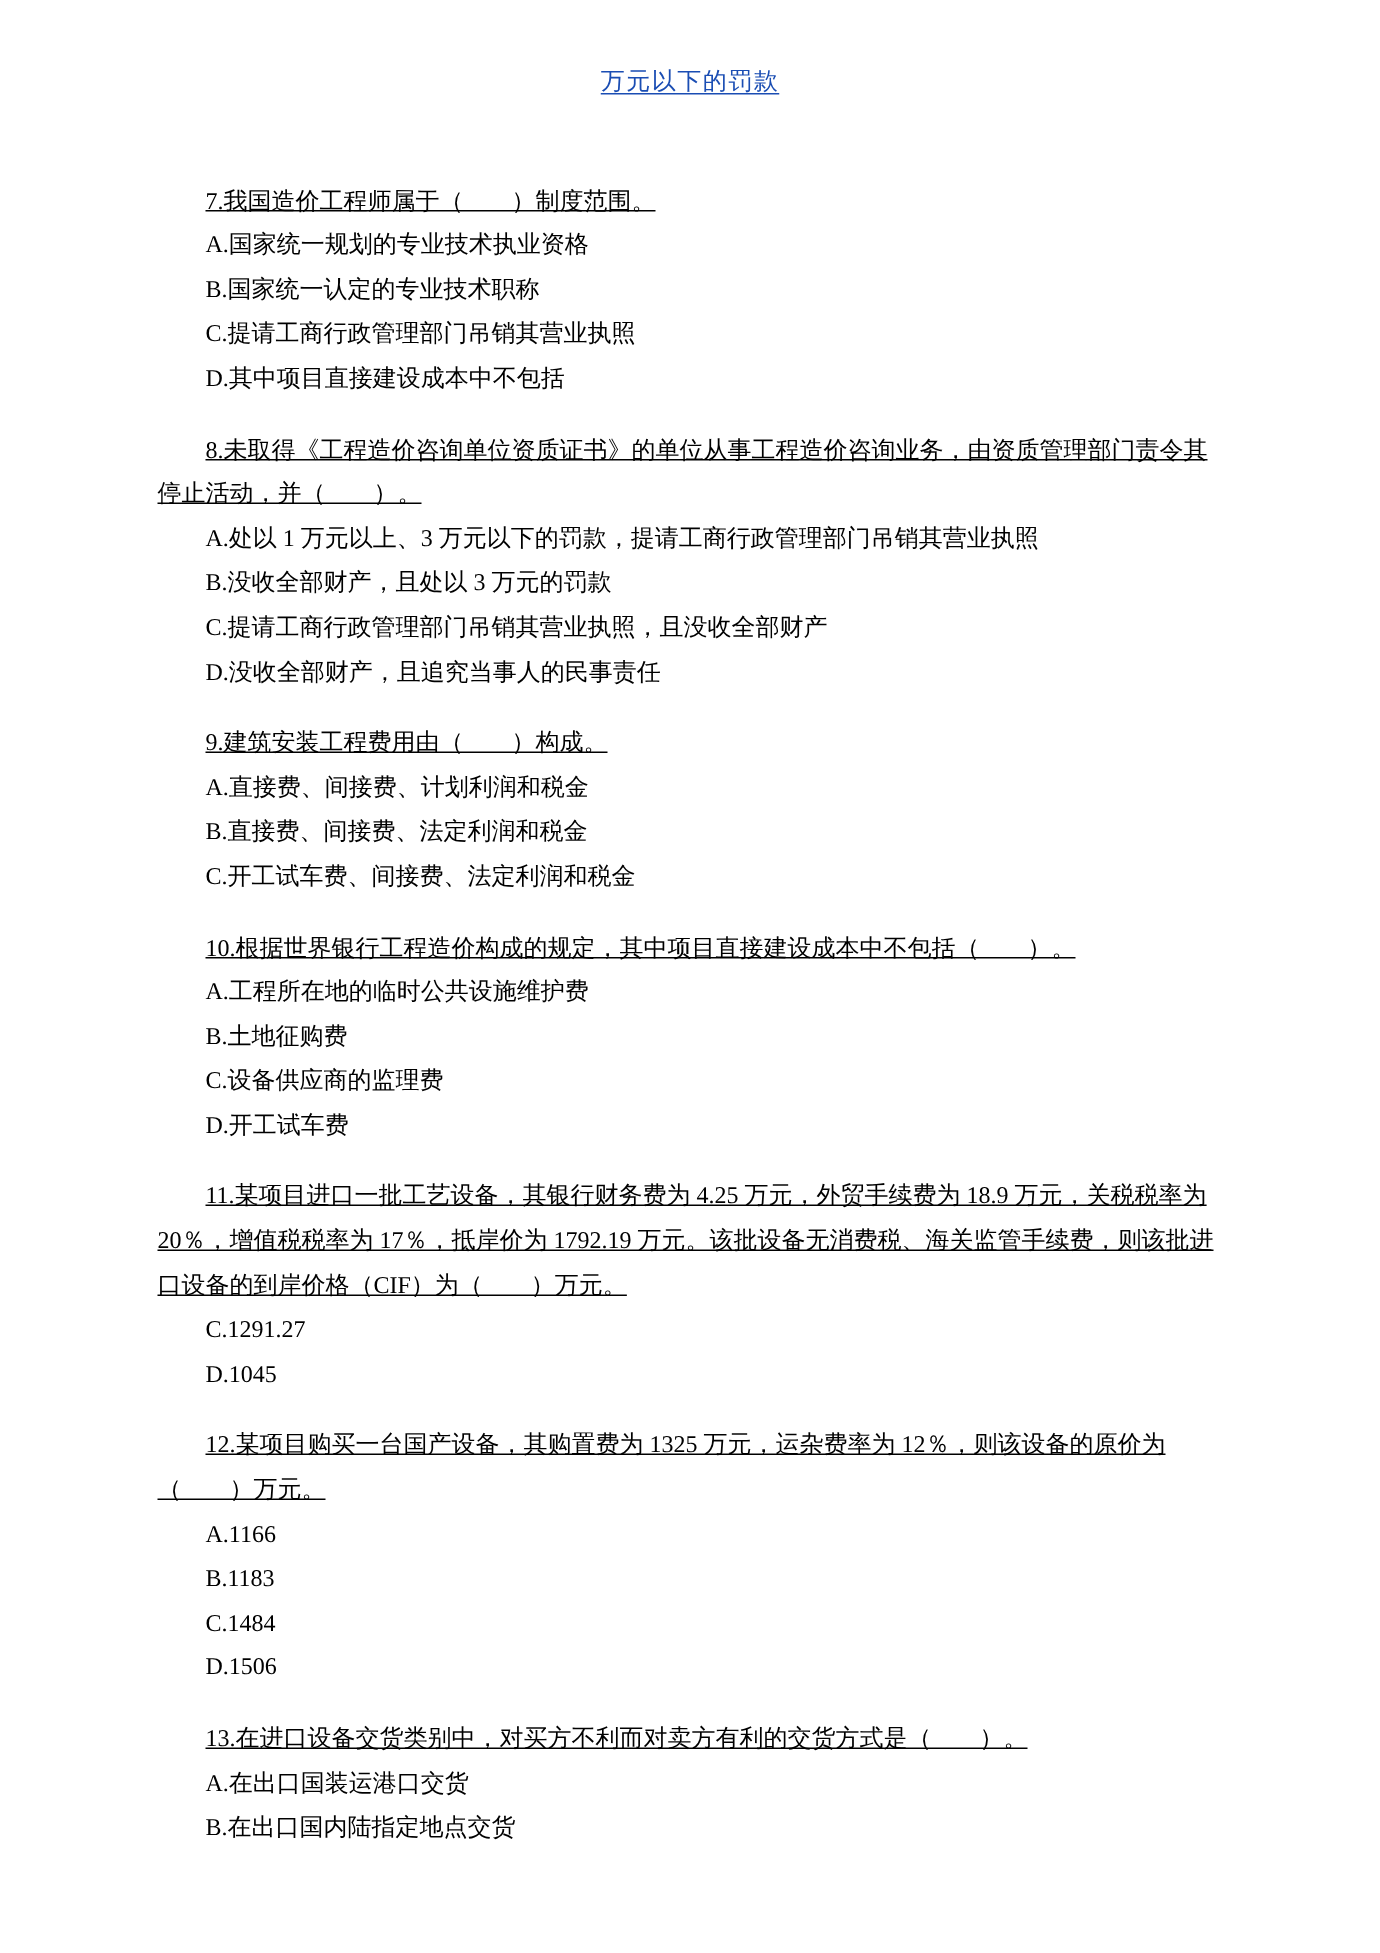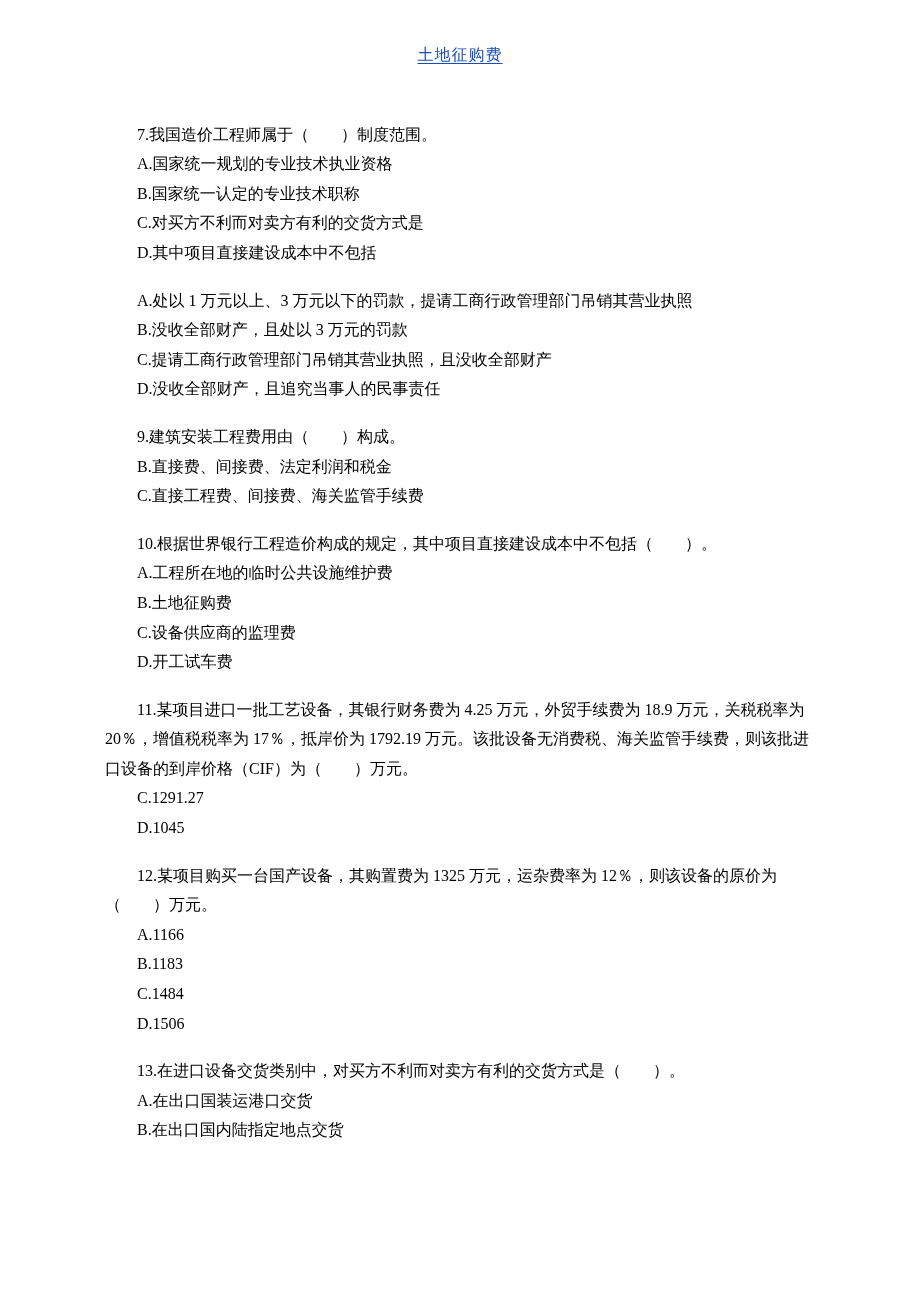--- a/index.html
+++ b/index.html
@@ -38,7 +38,7 @@
 <body>
 
 <div class="page">
-  <div class="header">土地征购费</div>
+  <div class="header">万元以下的罚款</div>
 
   <div class="question-block">
     <div class="q-stem">7.我国造价工程师属于（　　）制度范围。</div>

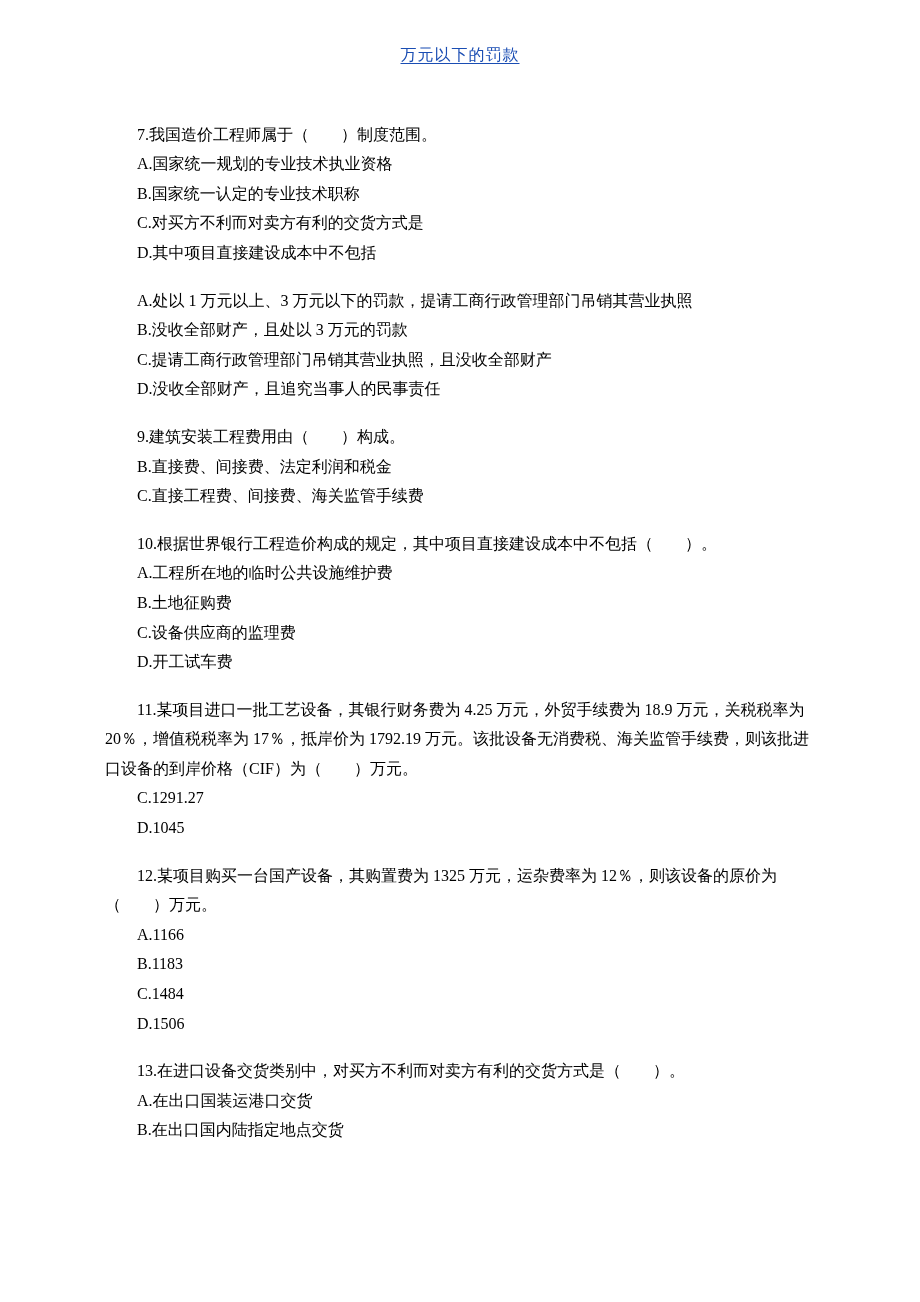--- a/index.html
+++ b/index.html
@@ -29,6 +29,7 @@
   }
   .q-stem {
     text-indent: 2em;
+    text-decoration: underline;
   }
   .option {
     text-indent: 2em;

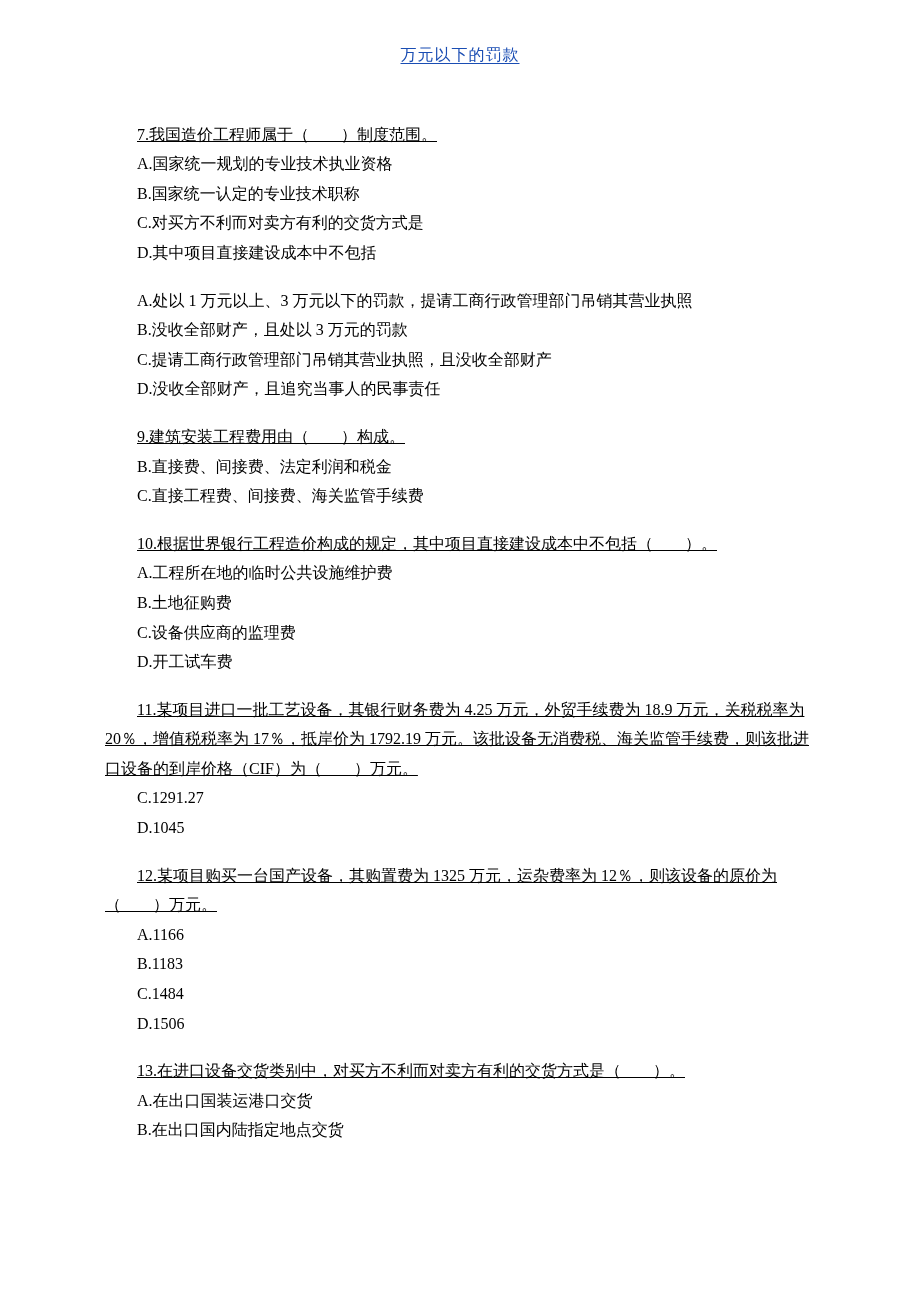--- a/index.html
+++ b/index.html
@@ -45,7 +45,7 @@
     <div class="q-stem">7.我国造价工程师属于（　　）制度范围。</div>
     <div class="option">A.国家统一规划的专业技术执业资格</div>
     <div class="option">B.国家统一认定的专业技术职称</div>
-    <div class="option">C.对买方不利而对卖方有利的交货方式是</div>
+    <div class="option">C.提请工商行政管理部门吊销其营业执照</div>
     <div class="option">D.其中项目直接建设成本中不包括</div>
   </div>
 

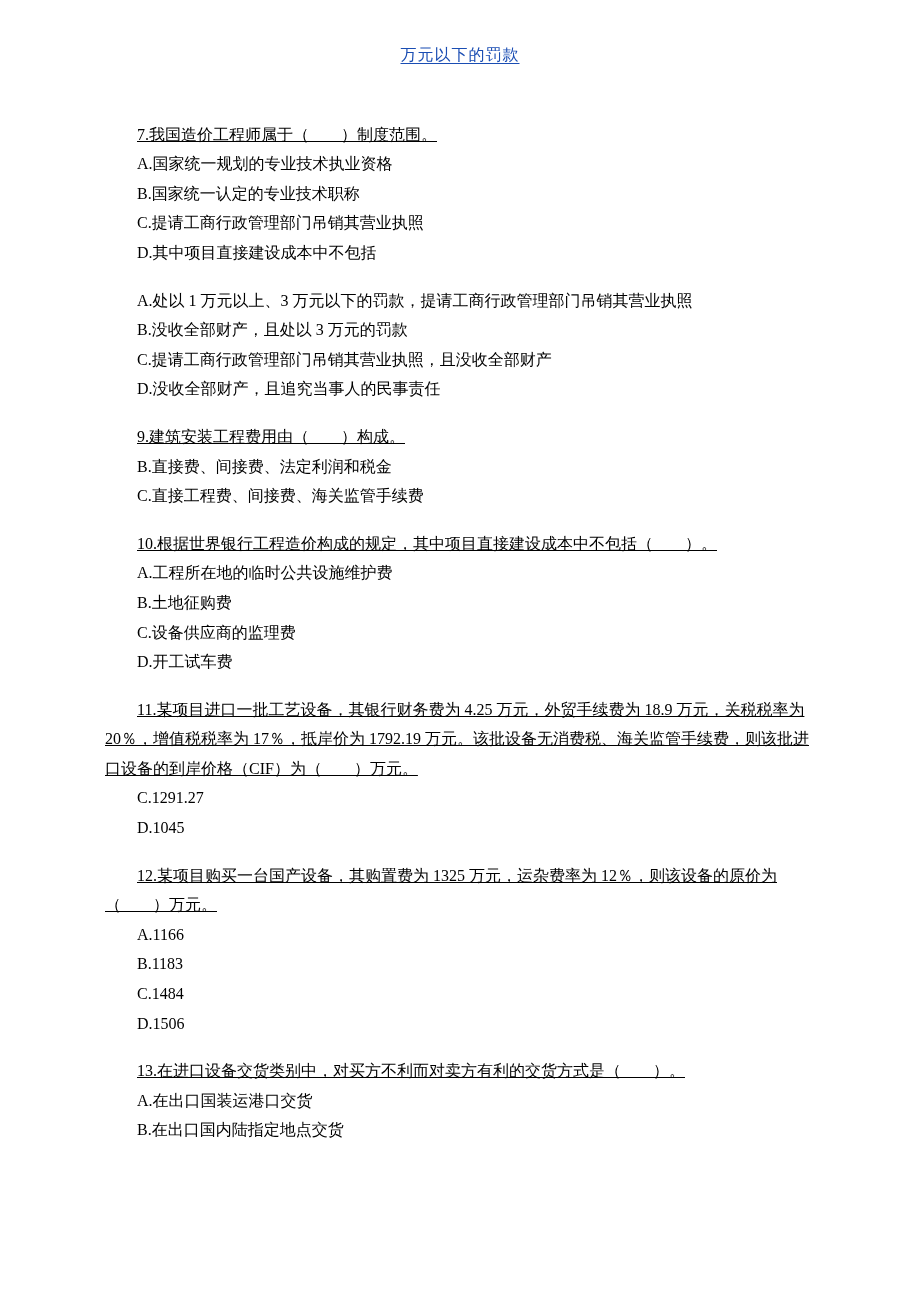--- a/index.html
+++ b/index.html
@@ -50,6 +50,7 @@
   </div>
 
   <div class="question-block">
+    <div class="q-stem">8.未取得《工程造价咨询单位资质证书》的单位从事工程造价咨询业务，由资质管理部门责令其停止活动，并（　　）。</div>
     <div class="option">A.处以 1 万元以上、3 万元以下的罚款，提请工商行政管理部门吊销其营业执照</div>
     <div class="option">B.没收全部财产，且处以 3 万元的罚款</div>
     <div class="option">C.提请工商行政管理部门吊销其营业执照，且没收全部财产</div>

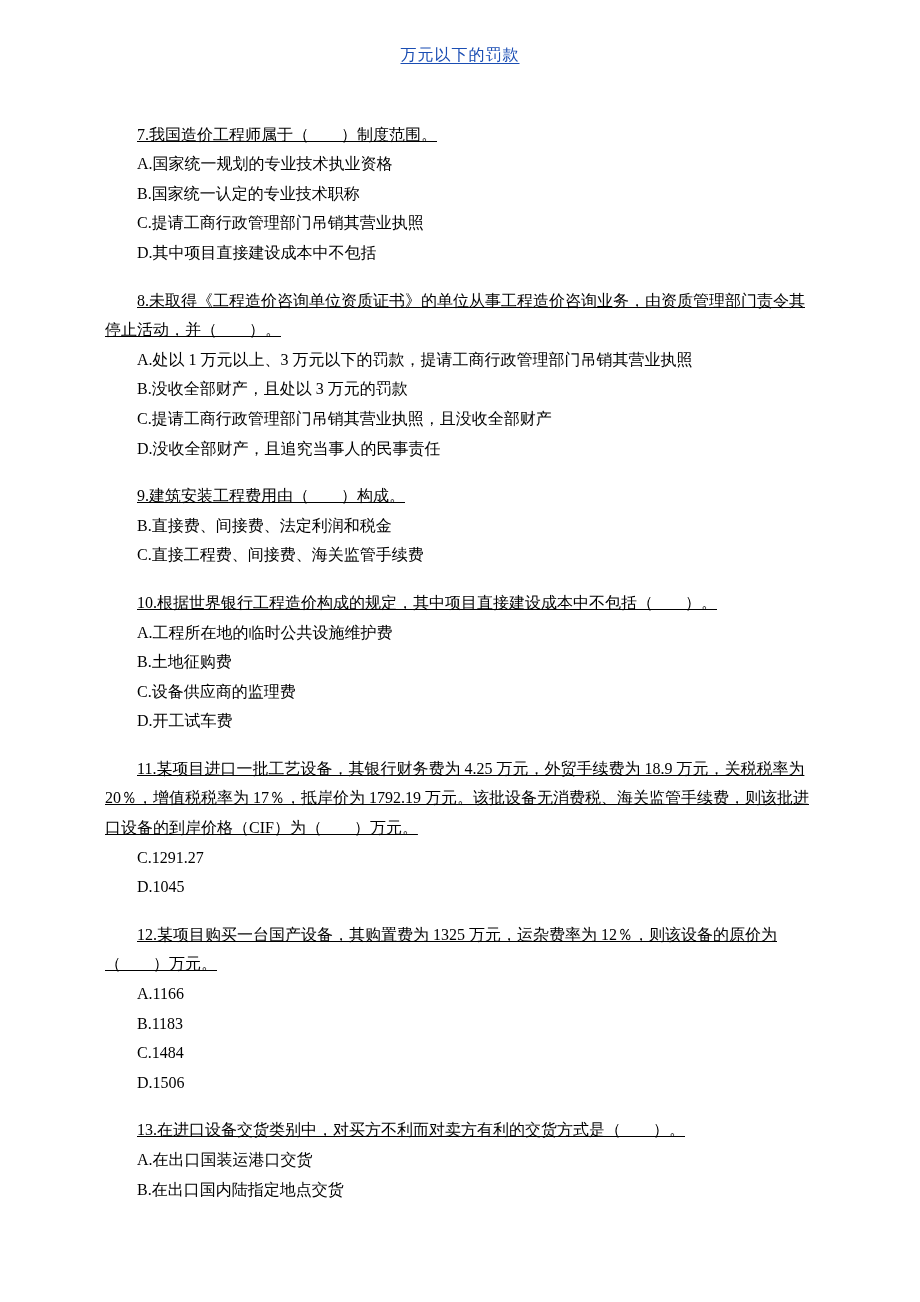--- a/index.html
+++ b/index.html
@@ -59,6 +59,7 @@
 
   <div class="question-block">
     <div class="q-stem">9.建筑安装工程费用由（　　）构成。</div>
+    <div class="option">A.直接费、间接费、计划利润和税金</div>
     <div class="option">B.直接费、间接费、法定利润和税金</div>
     <div class="option">C.直接工程费、间接费、海关监管手续费</div>
   </div>

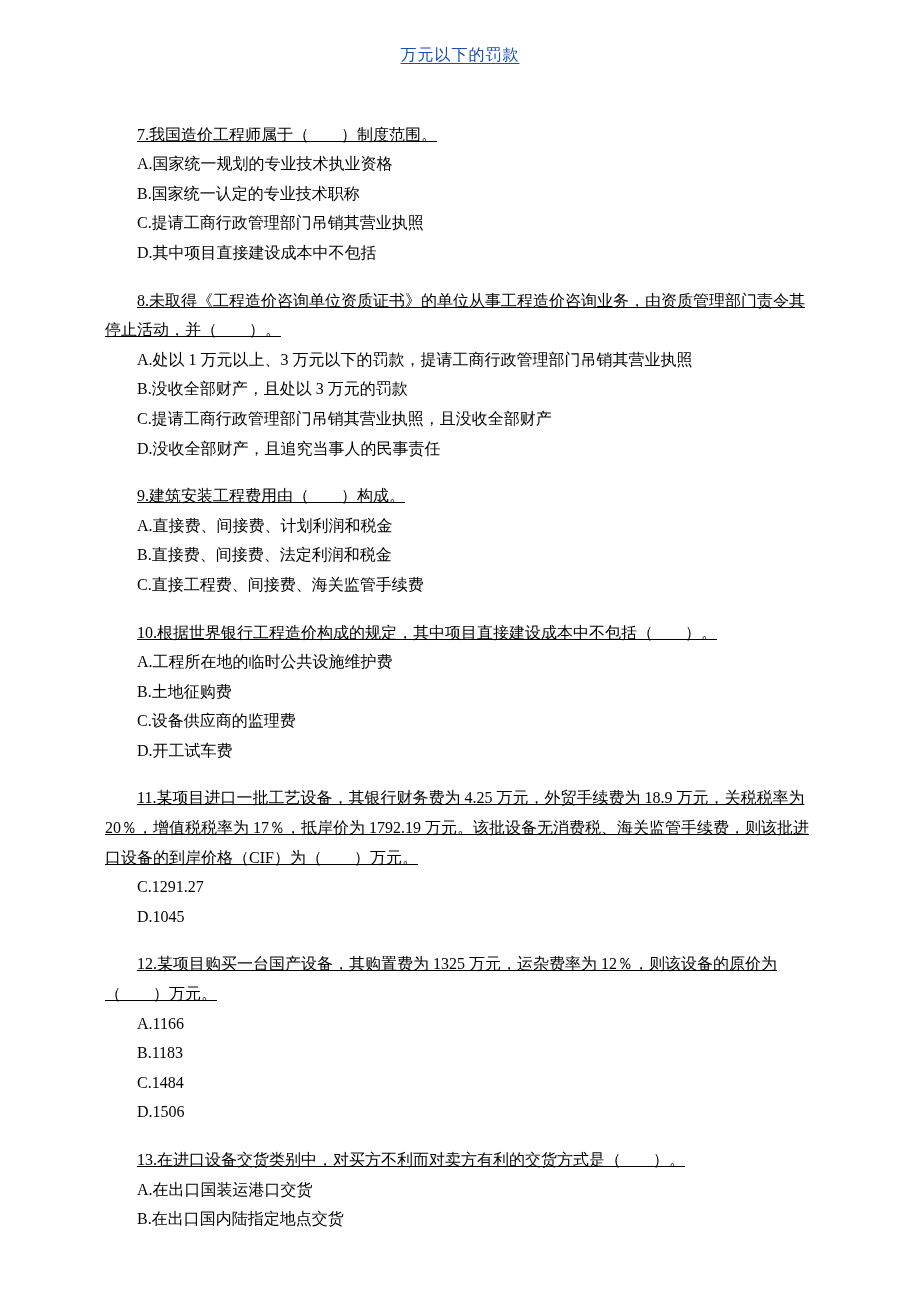--- a/index.html
+++ b/index.html
@@ -61,7 +61,7 @@
     <div class="q-stem">9.建筑安装工程费用由（　　）构成。</div>
     <div class="option">A.直接费、间接费、计划利润和税金</div>
     <div class="option">B.直接费、间接费、法定利润和税金</div>
-    <div class="option">C.直接工程费、间接费、海关监管手续费</div>
+    <div class="option">C.开工试车费、间接费、法定利润和税金</div>
   </div>
 
   <div class="question-block">

